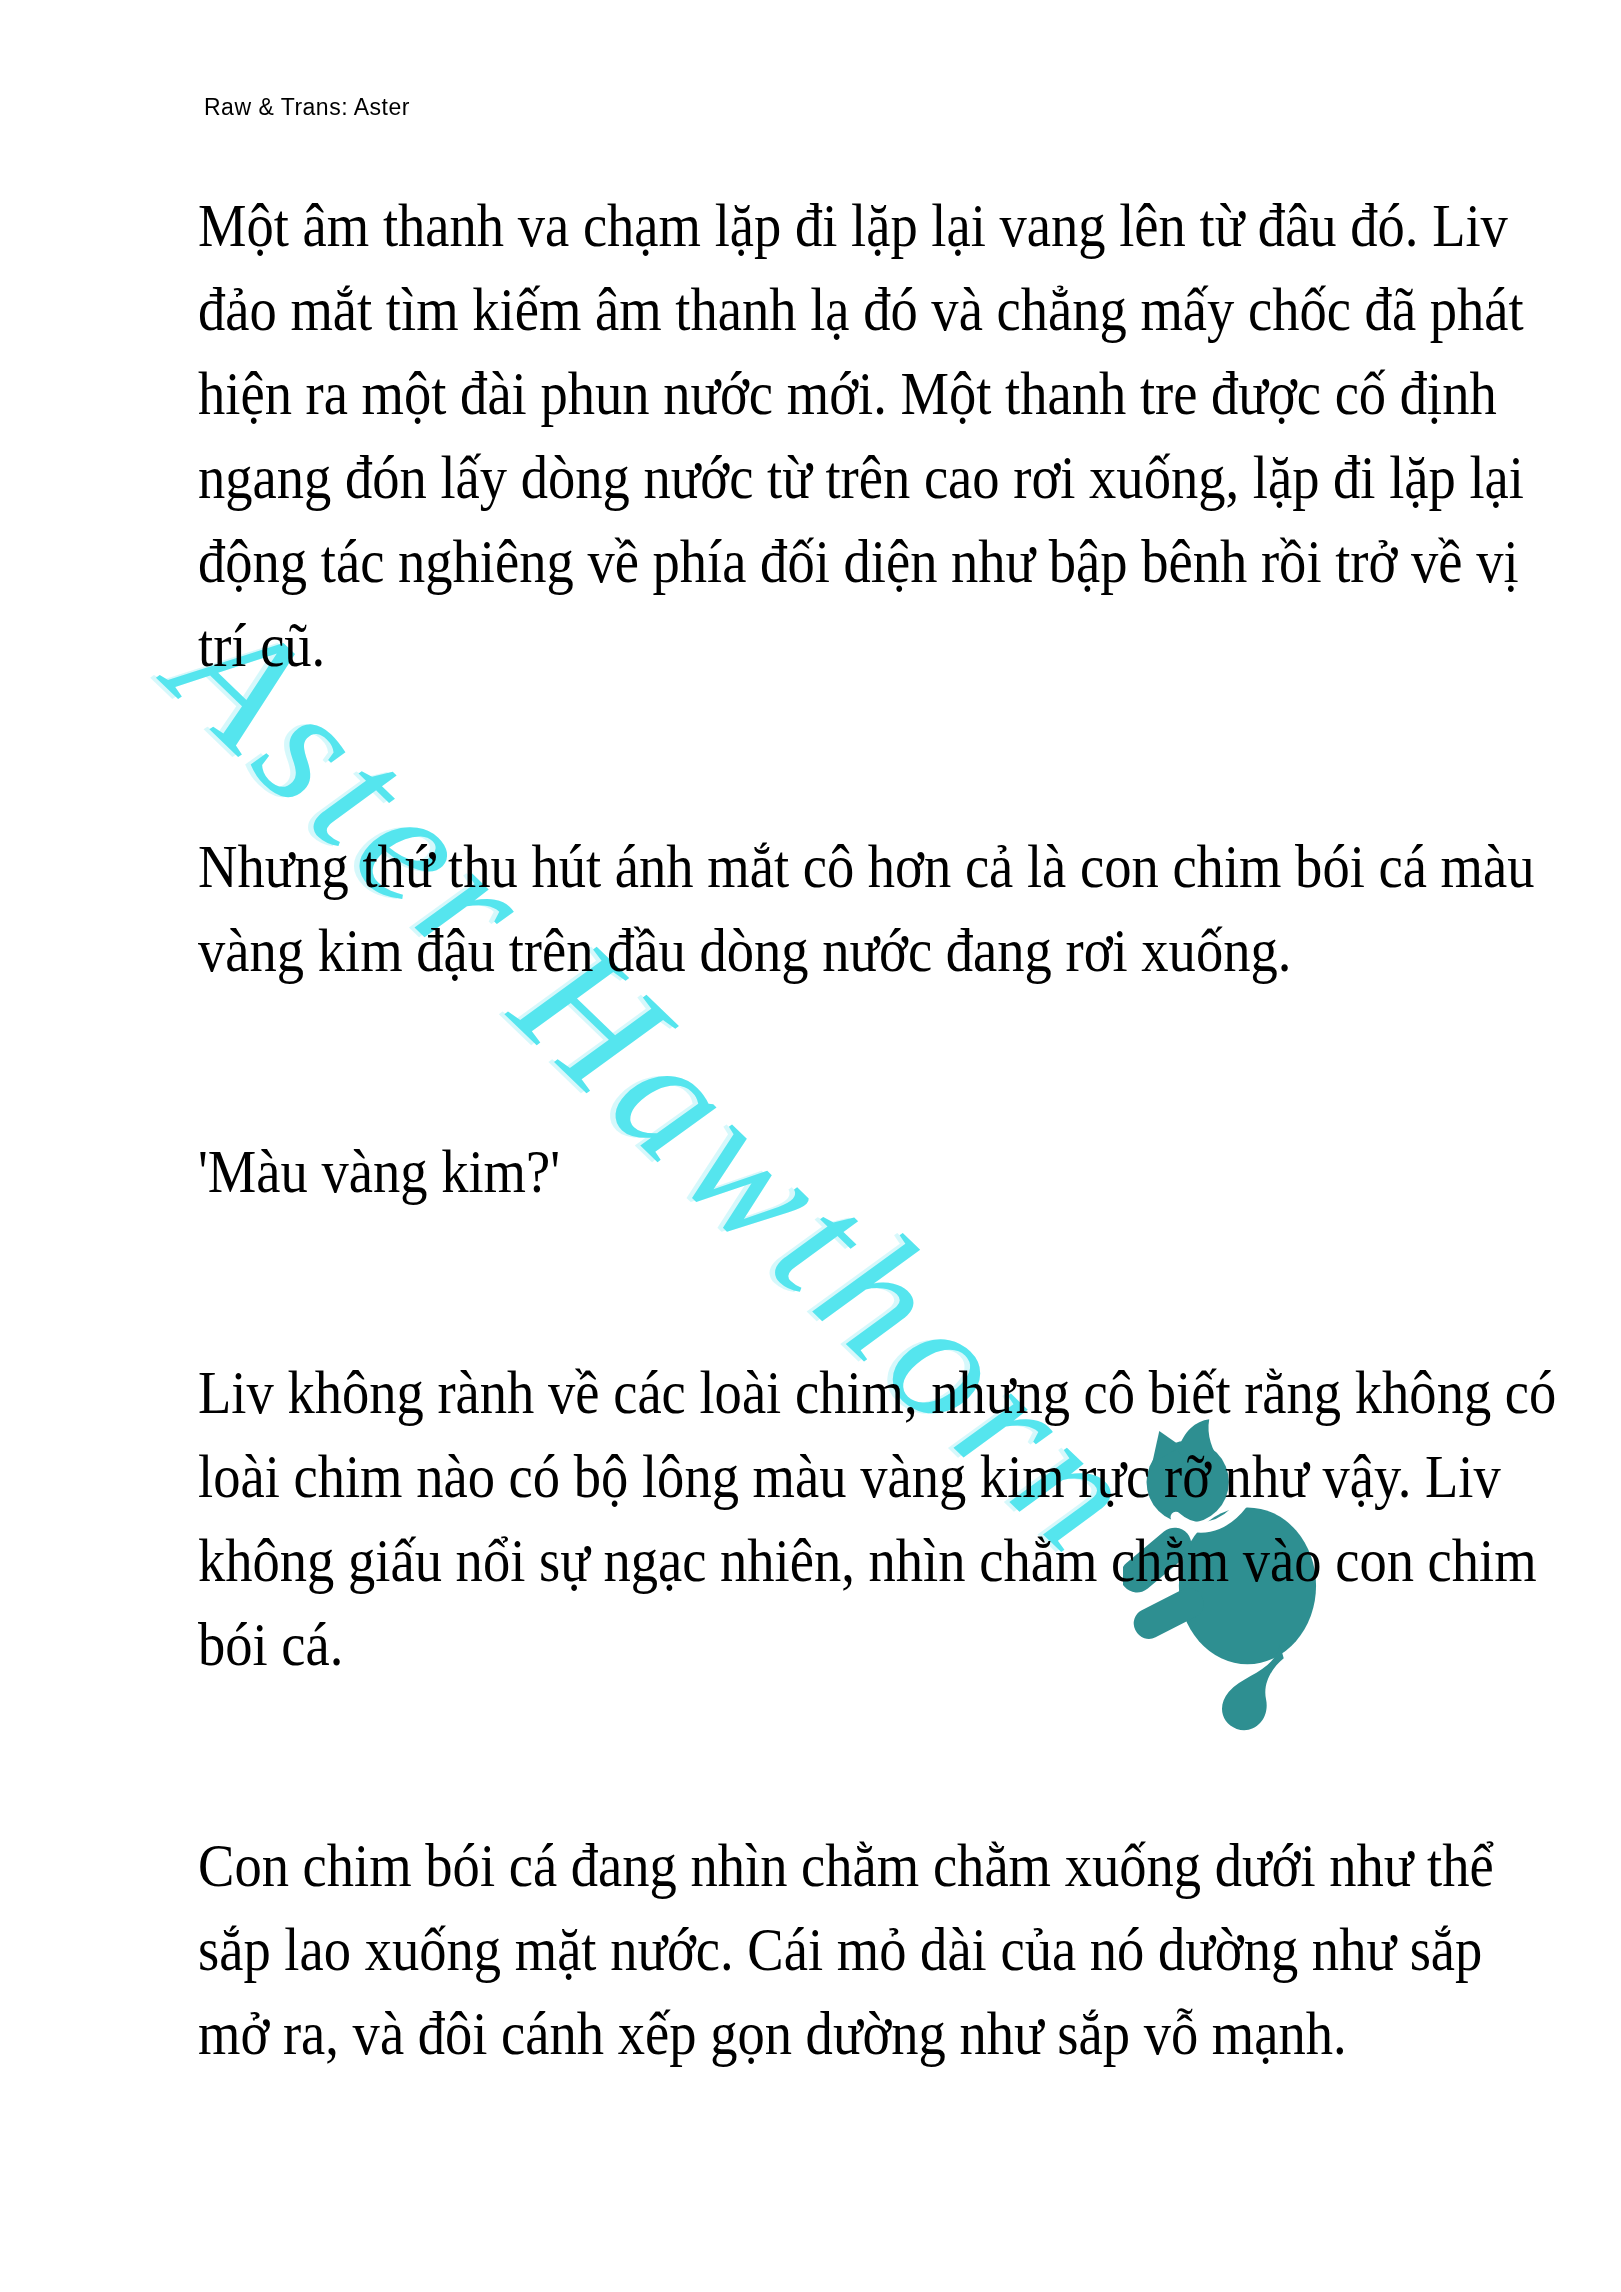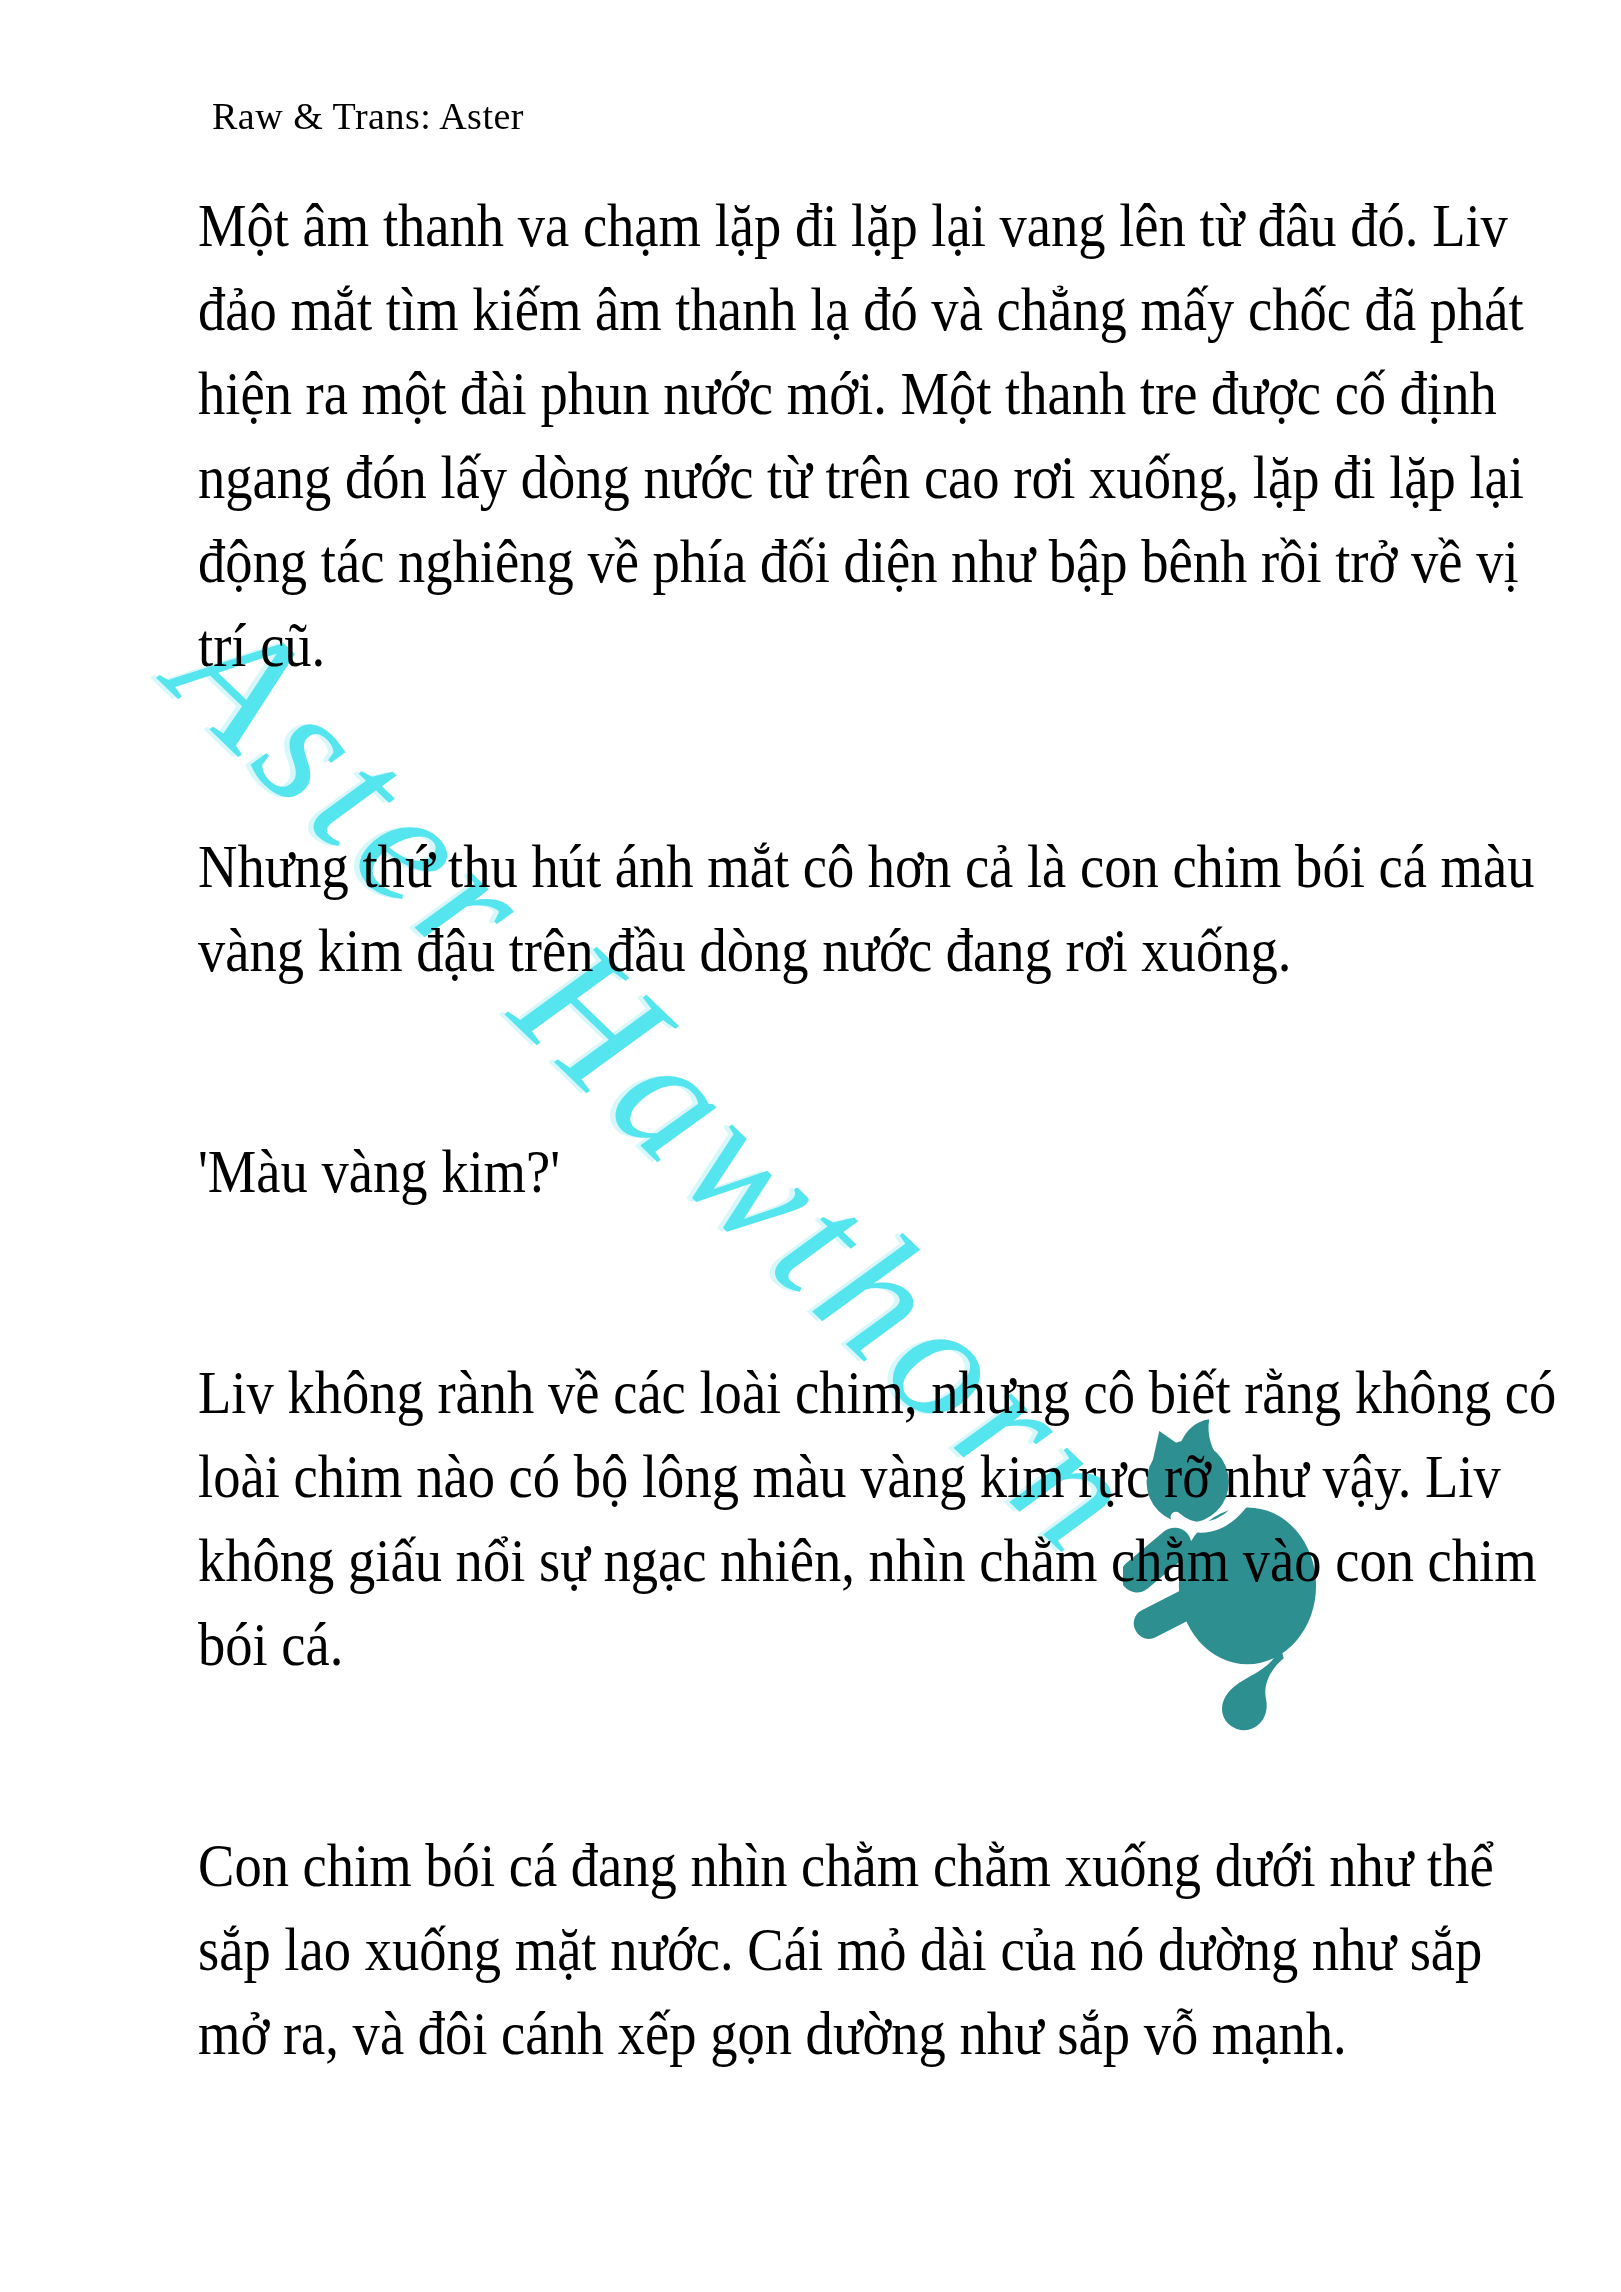--- a/index.html
+++ b/index.html
@@ -14,10 +14,10 @@
   }
   .credit {
     position: absolute;
-    left: 212px;
+    left: 204px;
     top: 94px;
-    font-family: Liberation Serif, serif;
-    font-size: 38px;
+    font-family: Liberation Sans, sans-serif;
+    font-size: 23px;
     letter-spacing: 0.5px;
     color: var(--body_text, #000000);
     z-index: 4;

